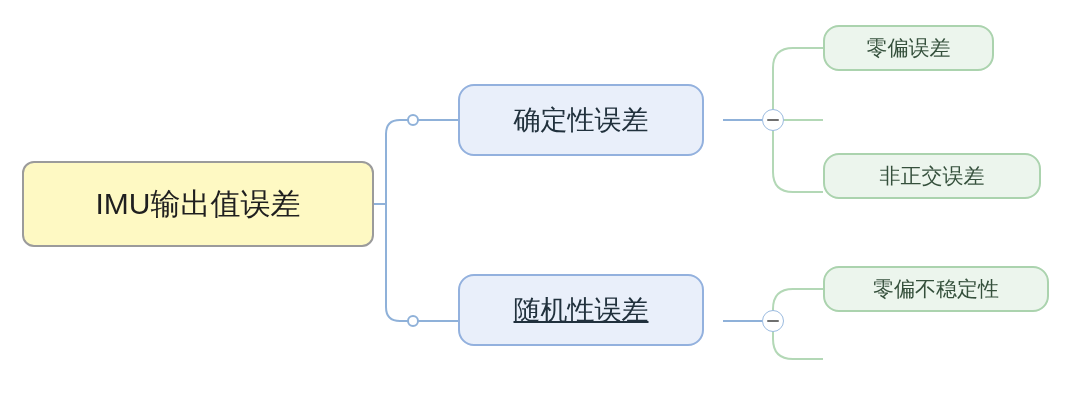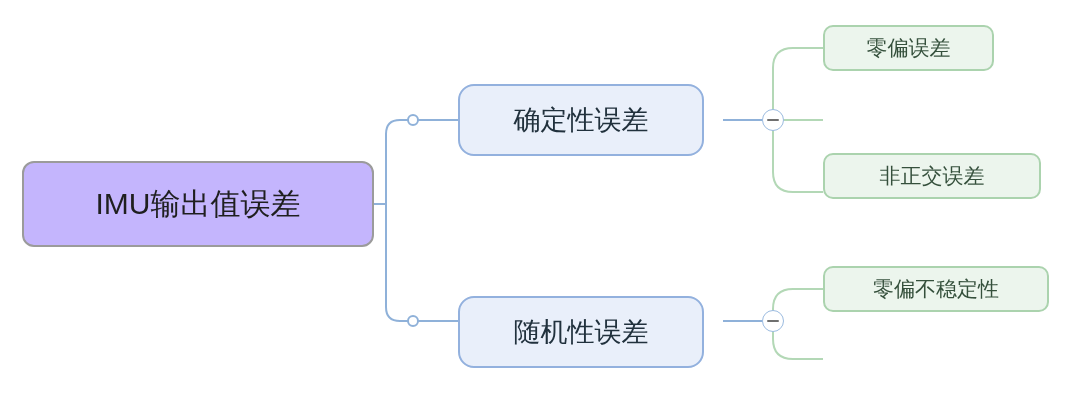--- a/index.html
+++ b/index.html
@@ -39,7 +39,7 @@
     height:46px;
     background:#ecf5ed;
     border:2px solid #abd3ae;
-    border-radius:10px;
+    border-radius:16px;
     color:#35503c;font-size:21px;
   }
   .child-1-1{left:823px;top:25px;width:171px;}

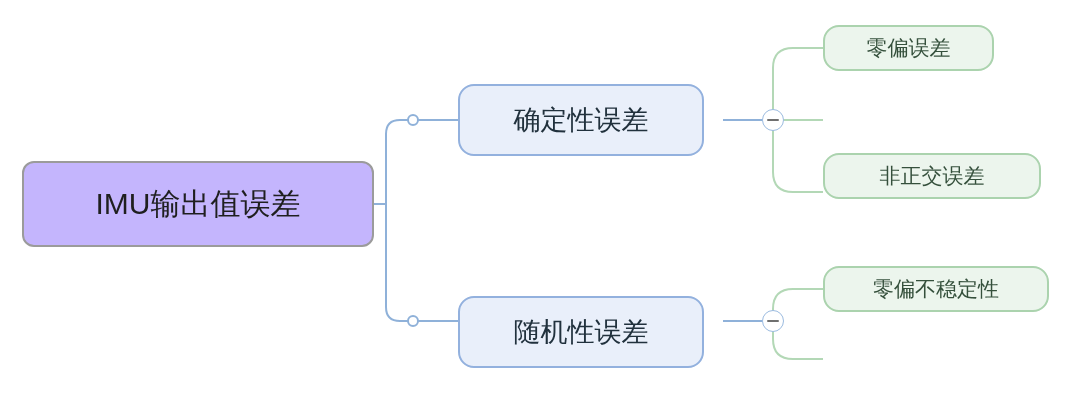--- a/index.html
+++ b/index.html
@@ -21,7 +21,7 @@
   }
   .topic-root{
     left:22px;top:161px;width:352px;height:86px;
-    background:#c4b5fd;
+    background:#fef9c3;
     border:2px solid #9b9b9b;
     border-radius:12px;
     color:#1f1f1f;font-size:30px;

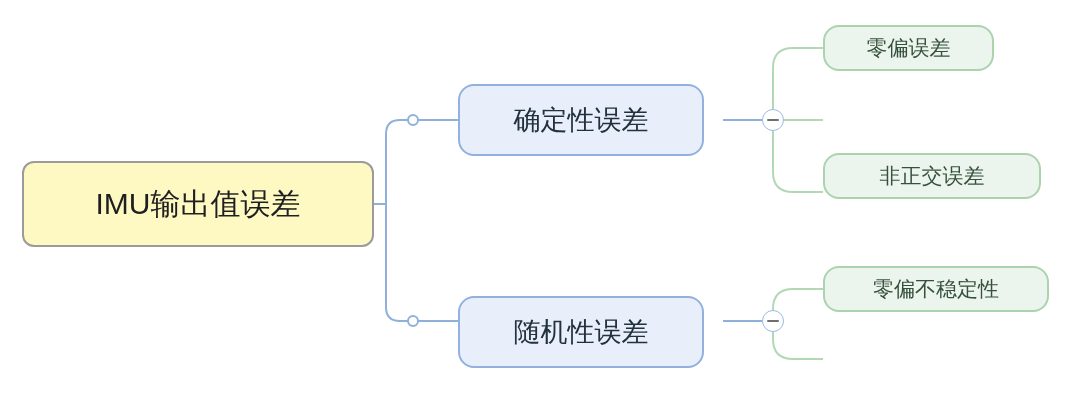--- a/index.html
+++ b/index.html
@@ -34,7 +34,7 @@
     color:#21313d;font-size:27px;
   }
   .branch-1{left:458px;top:84px;}
-  .branch-2{left:458px;top:296px;}
+  .branch-2{left:458px;top:274px;text-decoration:underline;}
   .topic-child{
     height:46px;
     background:#ecf5ed;

